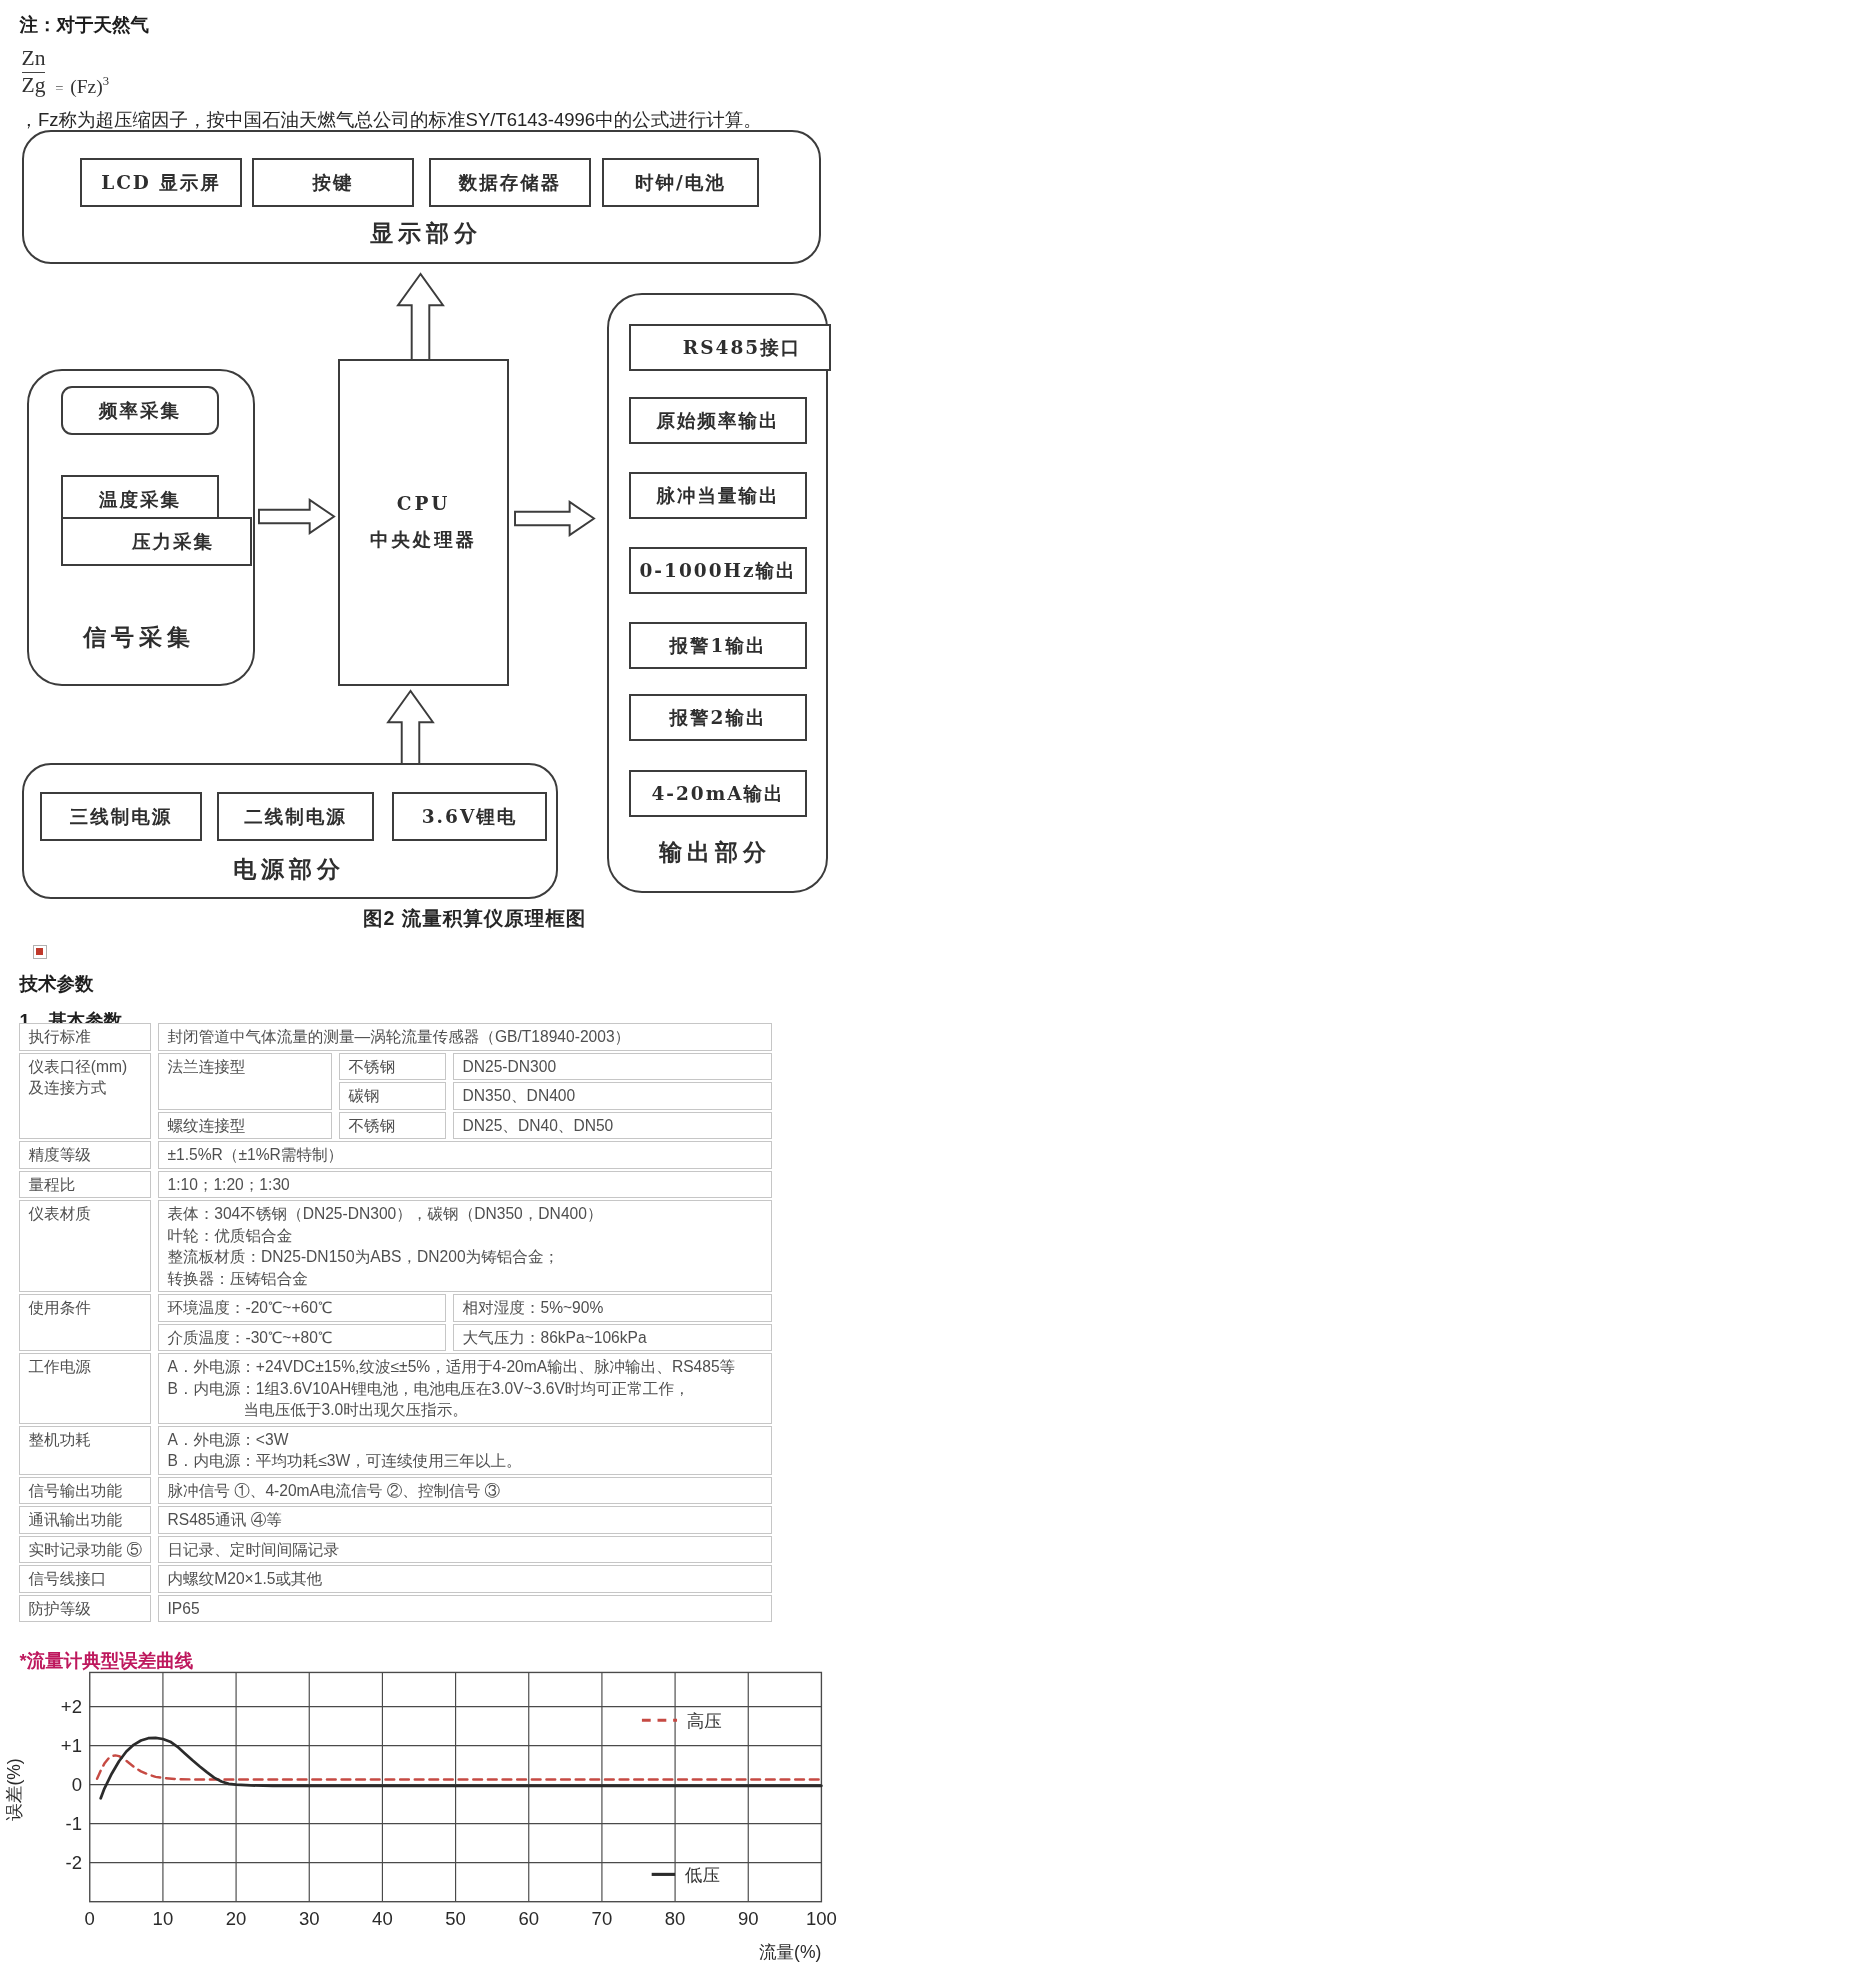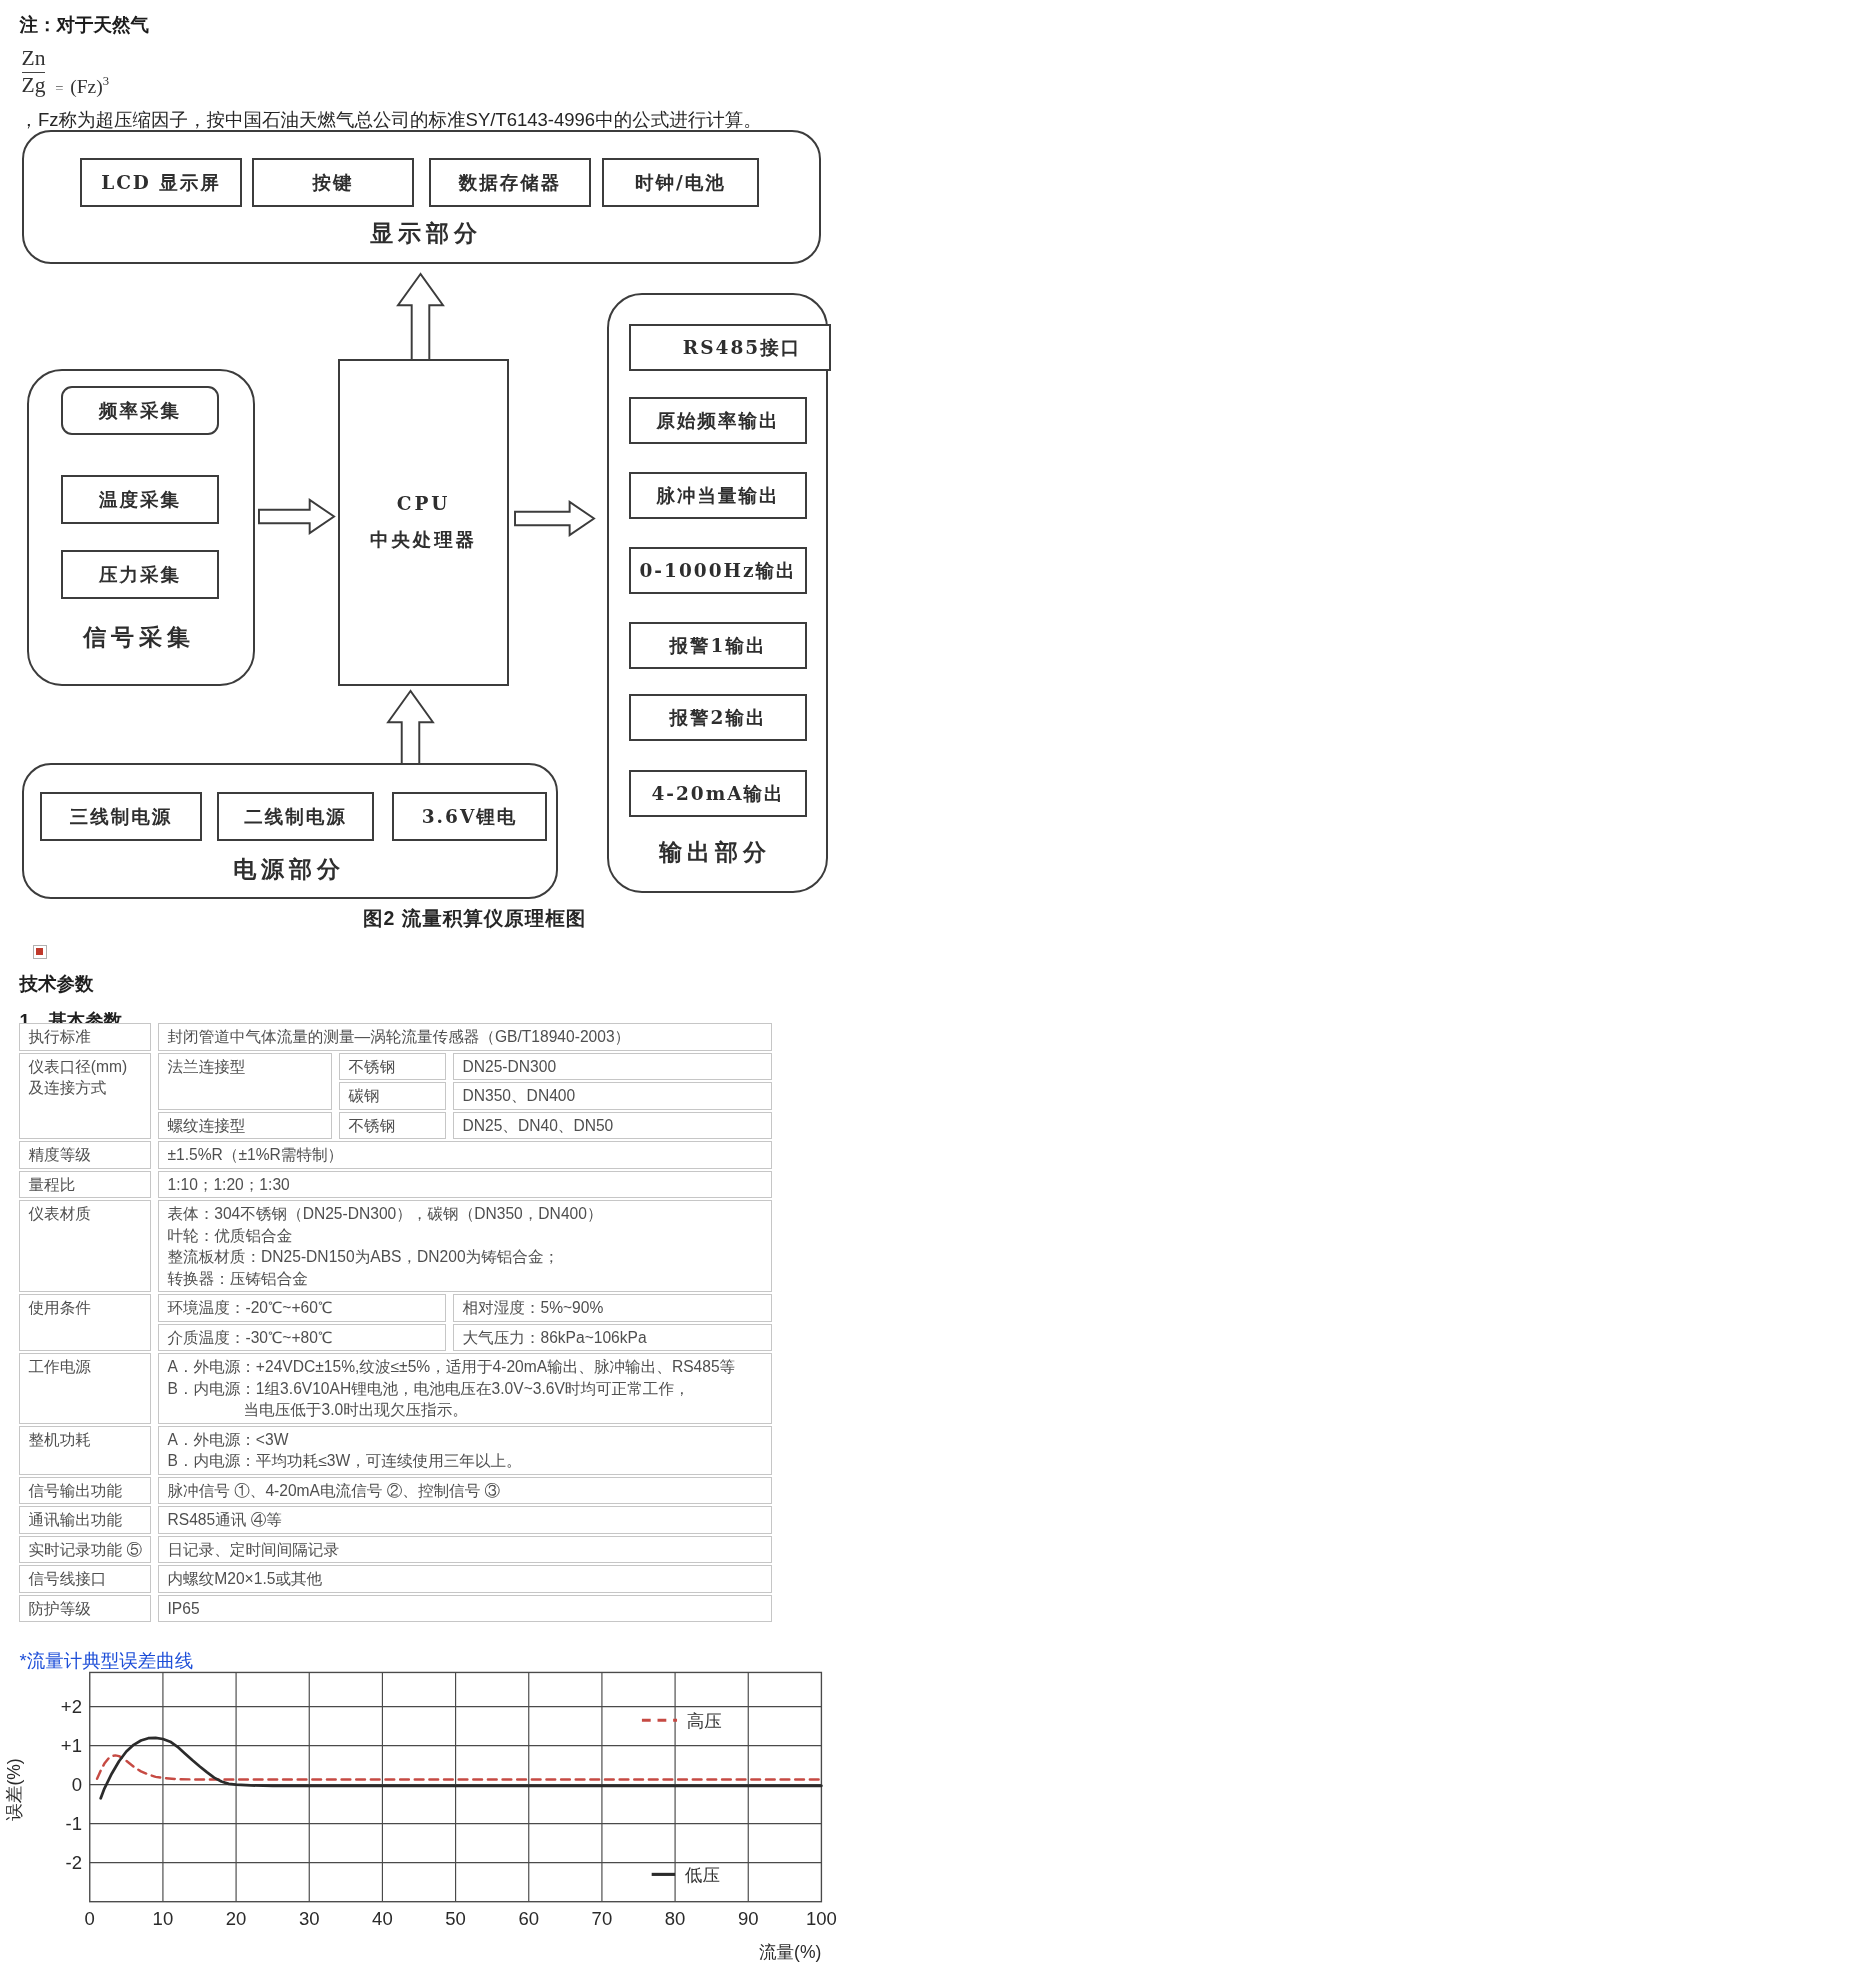--- a/index.html
+++ b/index.html
@@ -76,7 +76,7 @@
     <div class="drect" style="left:27px;top:369px;width:224px;height:313px;border-radius:35px;"></div>
     <div class="dbox" style="left:61px;top:386px;width:154px;height:45px;border-radius:11px;">频率采集</div>
     <div class="dbox" style="left:61px;top:475px;width:154px;height:45px;">温度采集</div>
-    <div class="dbox" style="left:61px;top:550px;width:154px;height:45px;">压力采集</div>
+    <div class="dbox" style="left:61px;top:517px;width:154px;height:45px;padding-left:33px;">压力采集</div>
     <div class="dlabel" style="left:139px;top:622px;">信号采集</div>
 
     <svg class="abs" style="left:257px;top:497px;" width="80" height="39" viewBox="0 0 82 40">

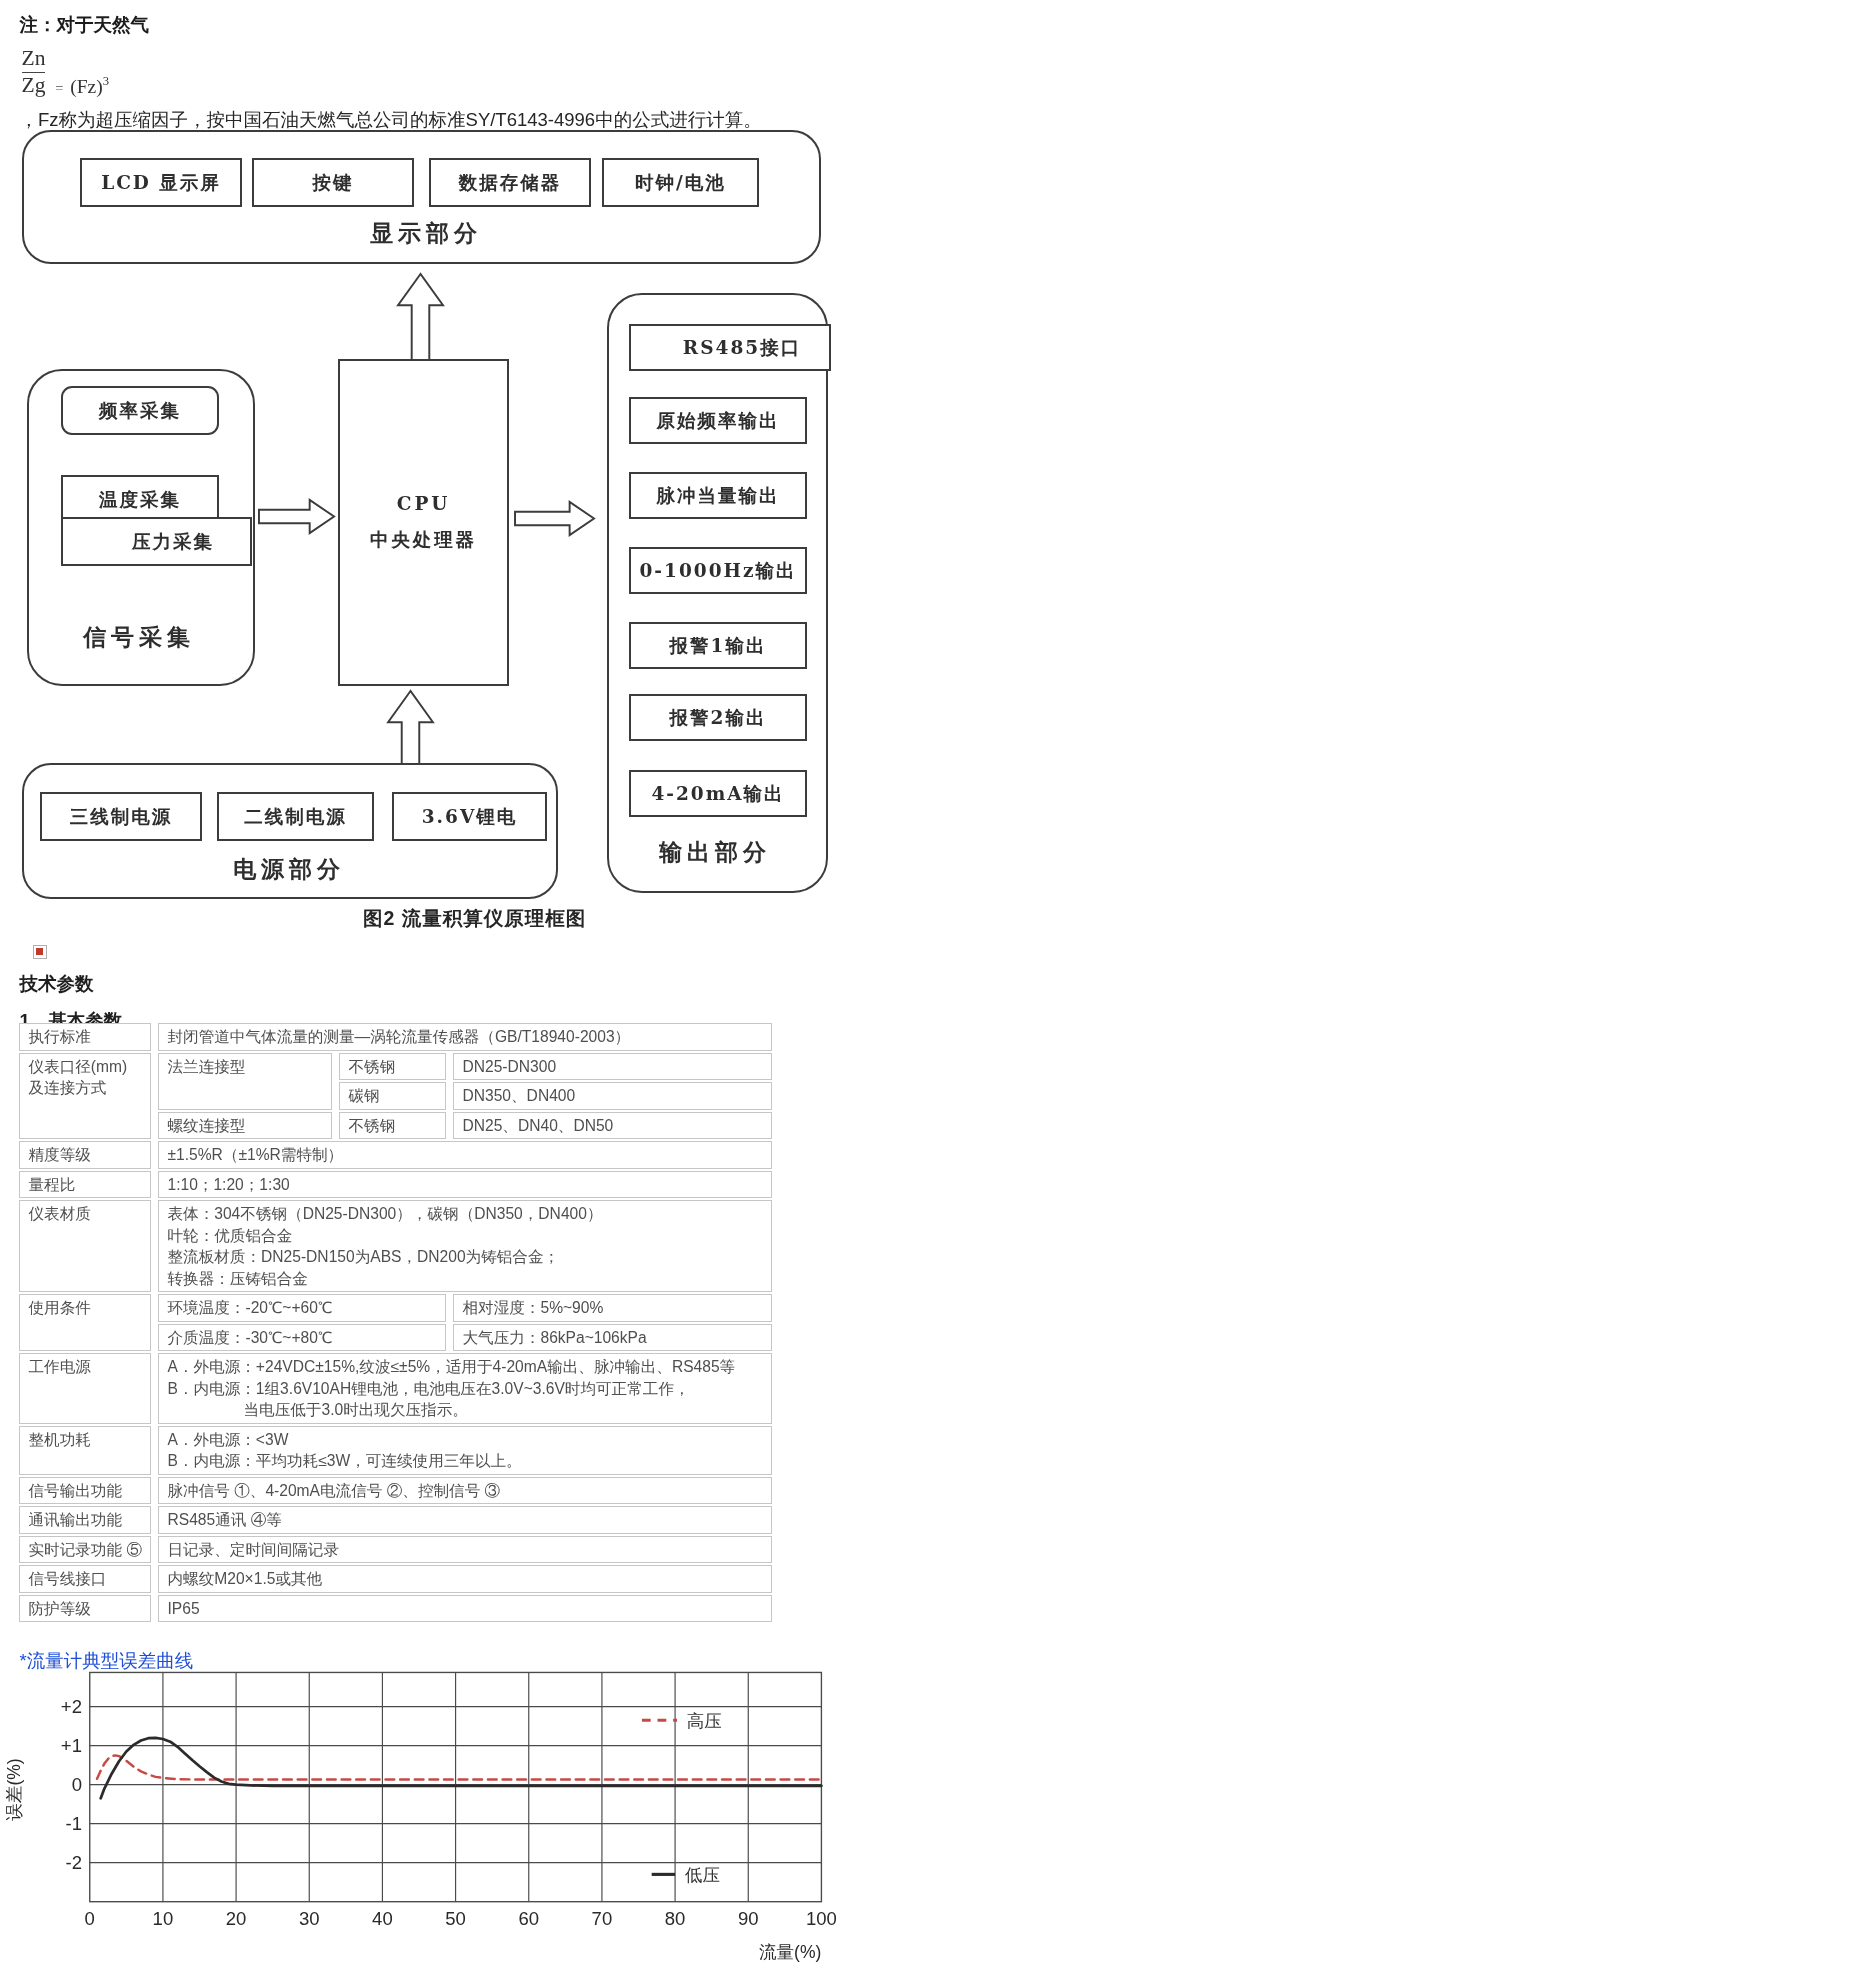--- a/index.html
+++ b/index.html
@@ -37,7 +37,7 @@
   table.spec td.ml{white-space:normal;line-height:21.5px;}
   .indent{margin-left:76px;}
   
-  .chart-title{font-size:18.5px;font-weight:normal;color:#1d4ed8;}
+  .chart-title{font-size:18.5px;font-weight:bold;color:#be185d;}
   #error-chart text{font-family:"Liberation Sans",sans-serif;}
   #error-chart .tick{font-size:19px;fill:#2a2a2a;}
   #error-chart .axis{font-size:18px;fill:#2a2a2a;}

